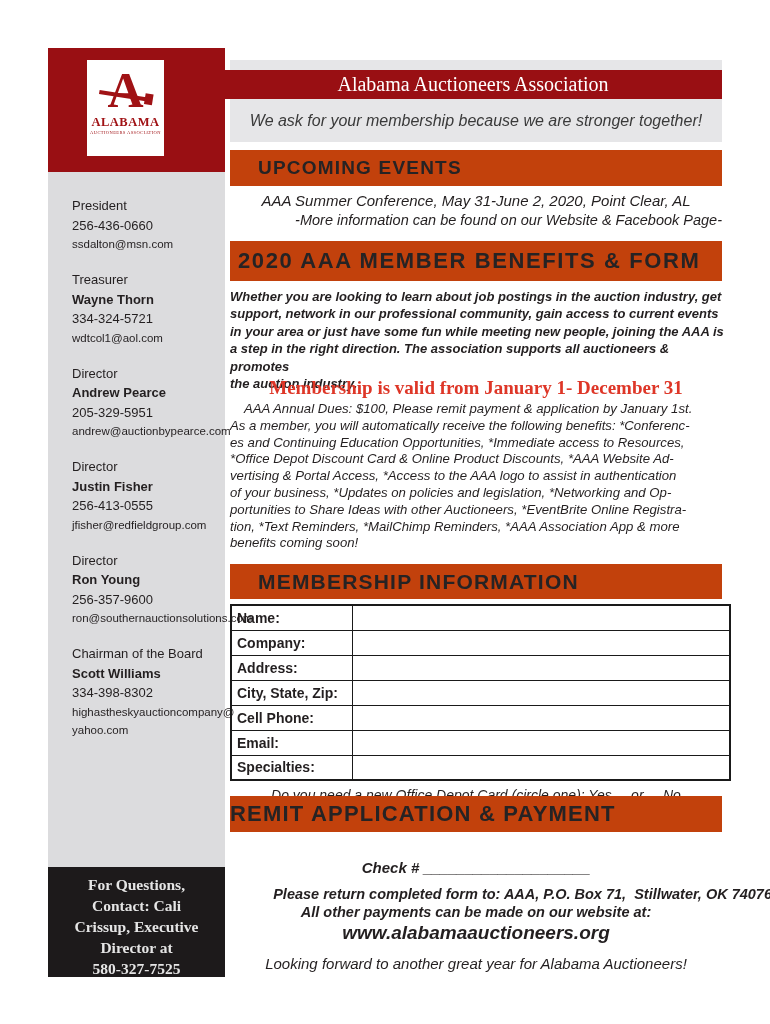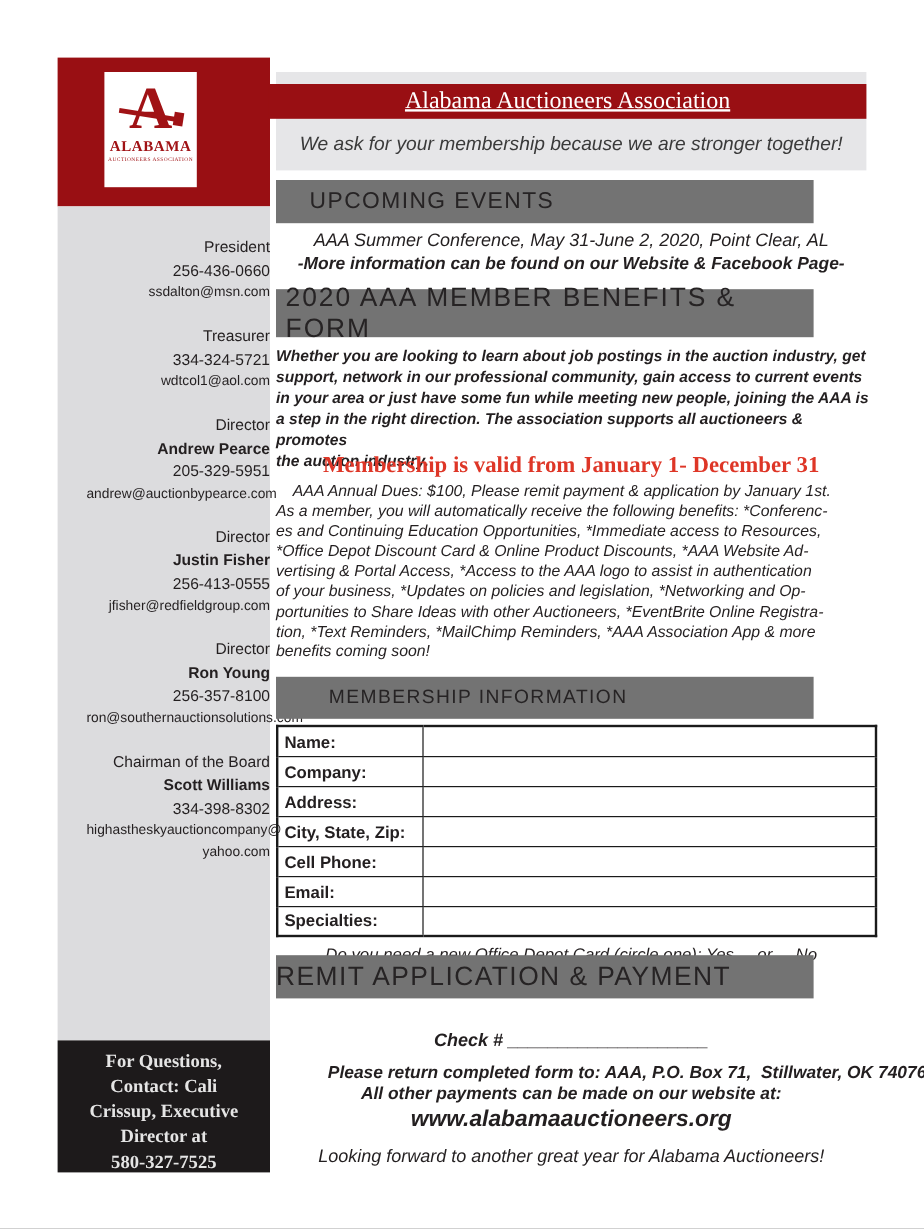--- a/index.html
+++ b/index.html
@@ -31,7 +31,7 @@
   .red-title {
     position:absolute; left:224px; top:70px; width:498px; height:29px; background:#990f13;
     color:#ffffff; font-family:"Liberation Serif", serif; font-size:20px;
-    display:flex; align-items:center; justify-content:center;text-decoration:underline;
+    display:flex; align-items:center; justify-content:center;
   }
   .tagline {
     position:absolute; left:230px; top:99px; width:492px; height:43px;

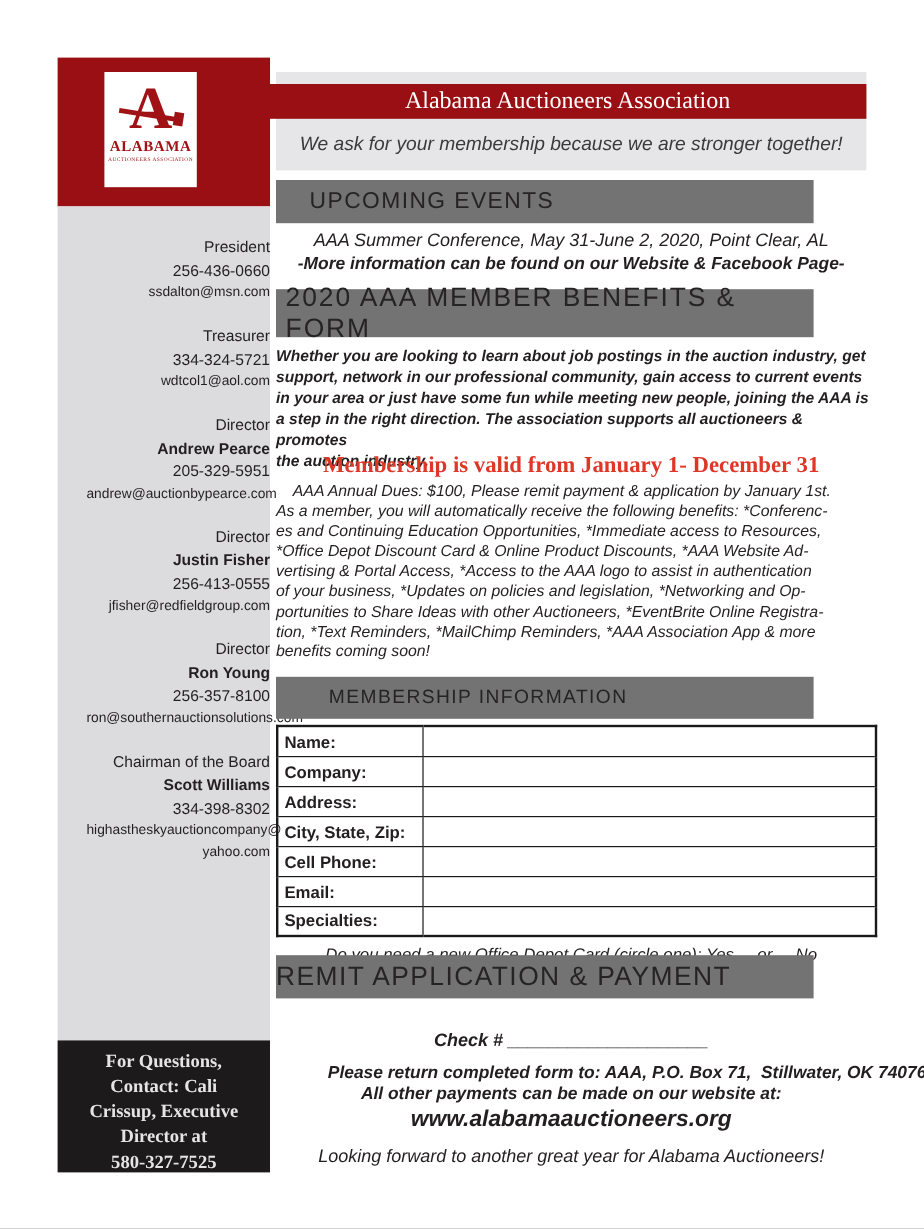--- a/index.html
+++ b/index.html
@@ -38,7 +38,7 @@
     display:flex; align-items:center; justify-content:center;
     font-style:italic; font-size:16px; color:#3a3a3a;
   }
-  .bar { position:absolute; left:230px; width:448px; background:#737373; color:#262324; font-weight:normal; display:flex; align-items:center; }
+  .bar { position:absolute; left:230px; width:492px; background:#c2410c; color:#262324; font-weight:bold; display:flex; align-items:center; }
   .bar-upcoming   { top:150px; height:36px; font-size:19px; letter-spacing:1.2px; padding-left:28px; }
   .bar-benefits   { top:241px; height:40px; font-size:22px; letter-spacing:1.6px; padding-left:8px; }
   .bar-membership { top:564px; height:35px; font-size:16px; letter-spacing:1.2px; padding-left:44px; }

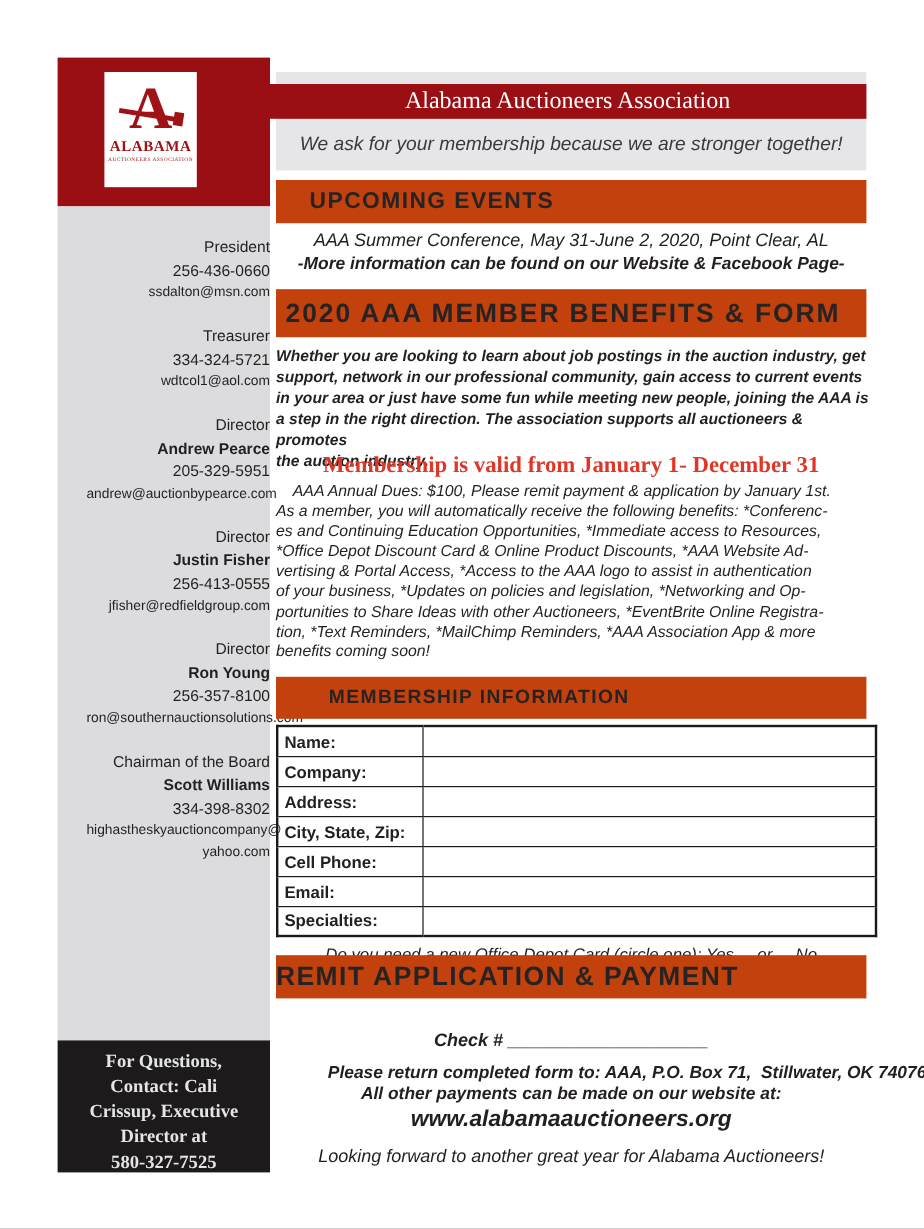--- a/index.html
+++ b/index.html
@@ -18,7 +18,7 @@
   .logo-name { font-family:"Liberation Serif", serif; font-weight:bold; font-size:12.5px; letter-spacing:0.5px; color:#a01215; line-height:13px; }
   .logo-sub { font-family:"Liberation Serif", serif; font-size:4.5px; letter-spacing:0.4px; color:#a01215; line-height:7px; }
   .sidebar-gray { position:absolute; left:48px; top:172px; width:177px; height:695px; background:#dcdcde; padding-top:24px; }
-  .contact { text-align:right; margin-bottom:17px; font-size:13px; line-height:19.5px; color:#231f20;margin-left:24px; }
+  .contact { text-align:left; margin-bottom:17px; font-size:13px; line-height:19.5px; color:#231f20;margin-left:24px; }
   .contact .name { font-weight:bold; }
   .contact .email { font-size:11.5px; white-space:pre-line; line-height:18px; }
   .black-box {

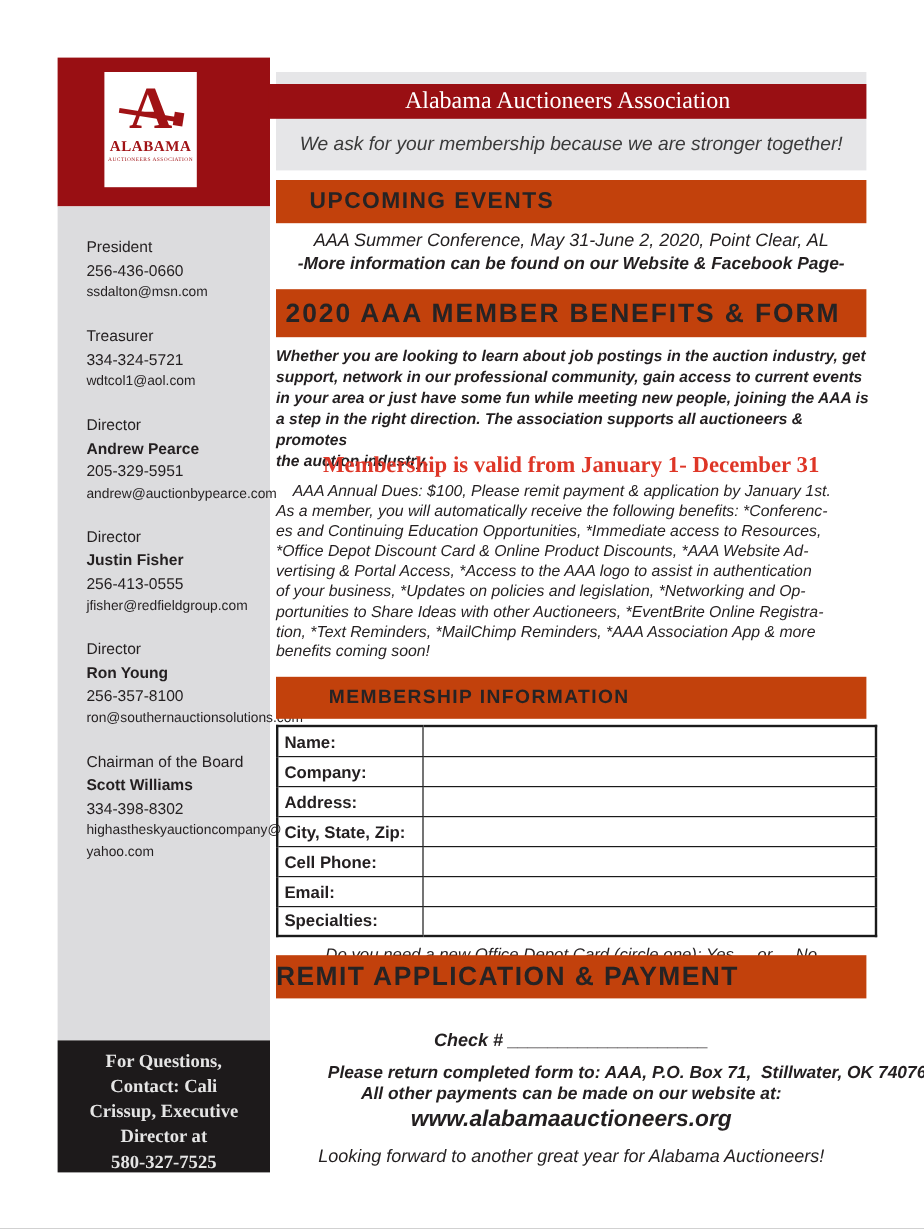--- a/index.html
+++ b/index.html
@@ -44,7 +44,7 @@
   .bar-membership { top:564px; height:35px; font-size:16px; letter-spacing:1.2px; padding-left:44px; }
   .bar-remit      { top:796px; height:36px; font-size:22px; letter-spacing:1.2px; }
   .event-line1 { position:absolute; left:230px; top:192px; width:492px; text-align:center; font-weight:normal; font-style:italic; font-size:15px; }
-  .event-line2 { position:absolute; left:230px; top:212px; width:492px; text-align:center; font-style:italic; font-size:14.5px;font-weight:bold; }
+  .event-line2 { position:absolute; left:230px; top:212px; width:492px; text-align:right; font-style:italic; font-size:14.5px; }
   .intro {
     position:absolute; left:230px; top:288px; width:500px;
     font-weight:bold; font-style:italic; font-size:13px; line-height:17.4px; white-space:pre-line;

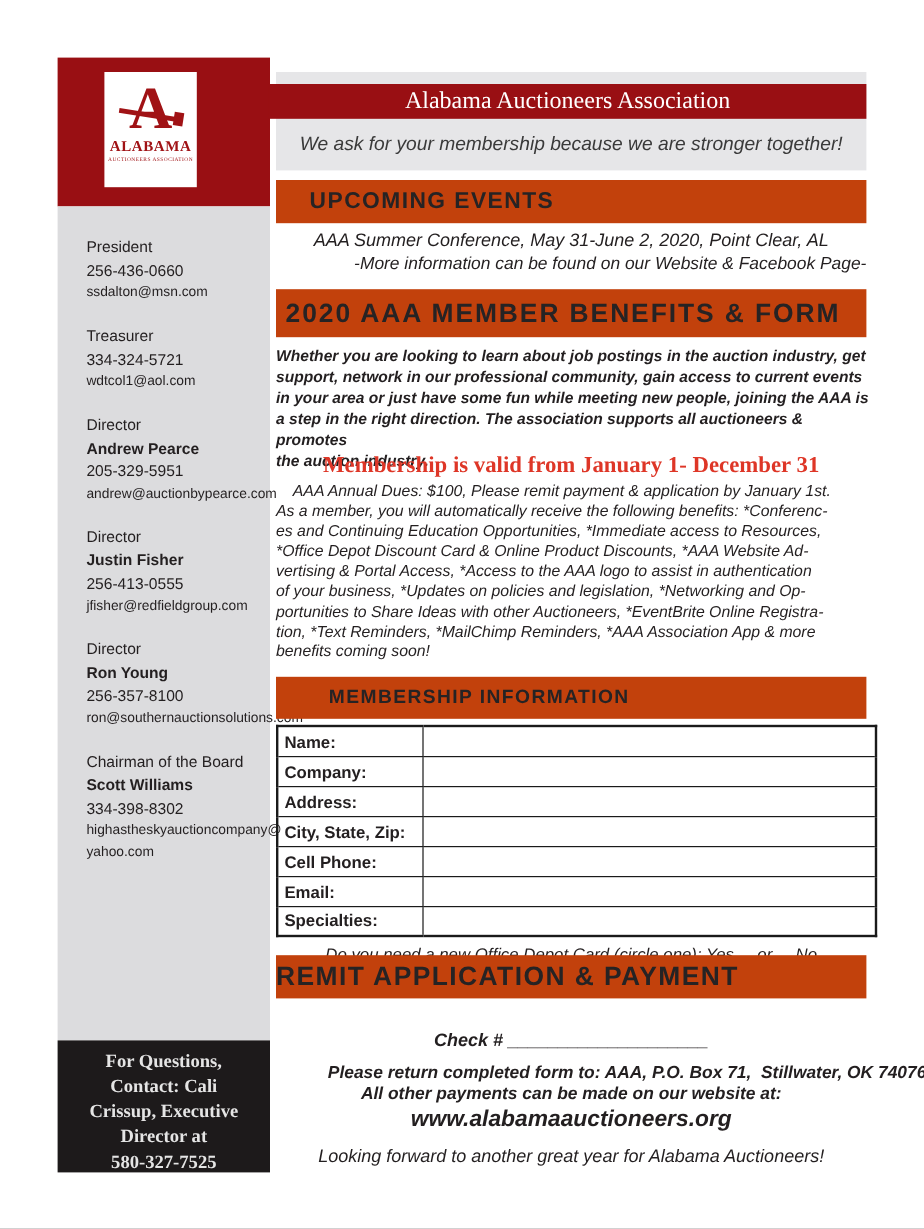--- a/index.html
+++ b/index.html
@@ -96,6 +96,7 @@
     </div>
     <div class="contact">
       <div class="role">Treasurer</div>
+      <div class="name">Wayne Thorn</div>
       <div class="phone">334-324-5721</div>
       <div class="email">wdtcol1@aol.com</div>
     </div>

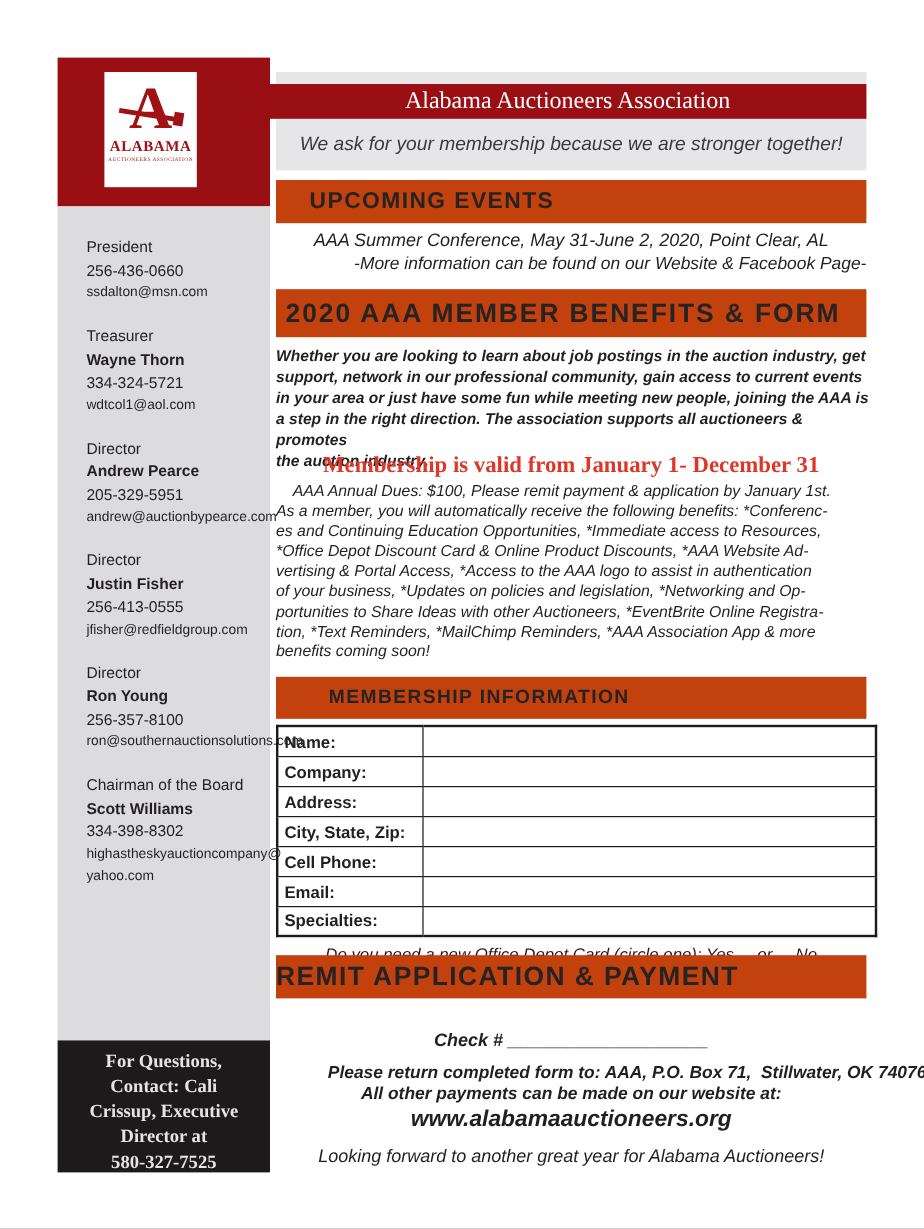--- a/index.html
+++ b/index.html
@@ -41,7 +41,7 @@
   .bar { position:absolute; left:230px; width:492px; background:#c2410c; color:#262324; font-weight:bold; display:flex; align-items:center; }
   .bar-upcoming   { top:150px; height:36px; font-size:19px; letter-spacing:1.2px; padding-left:28px; }
   .bar-benefits   { top:241px; height:40px; font-size:22px; letter-spacing:1.6px; padding-left:8px; }
-  .bar-membership { top:564px; height:35px; font-size:16px; letter-spacing:1.2px; padding-left:44px; }
+  .bar-membership { top:564px; height:35px; font-size:21px; letter-spacing:1.2px; padding-left:28px; }
   .bar-remit      { top:796px; height:36px; font-size:22px; letter-spacing:1.2px; }
   .event-line1 { position:absolute; left:230px; top:192px; width:492px; text-align:center; font-weight:normal; font-style:italic; font-size:15px; }
   .event-line2 { position:absolute; left:230px; top:212px; width:492px; text-align:right; font-style:italic; font-size:14.5px; }

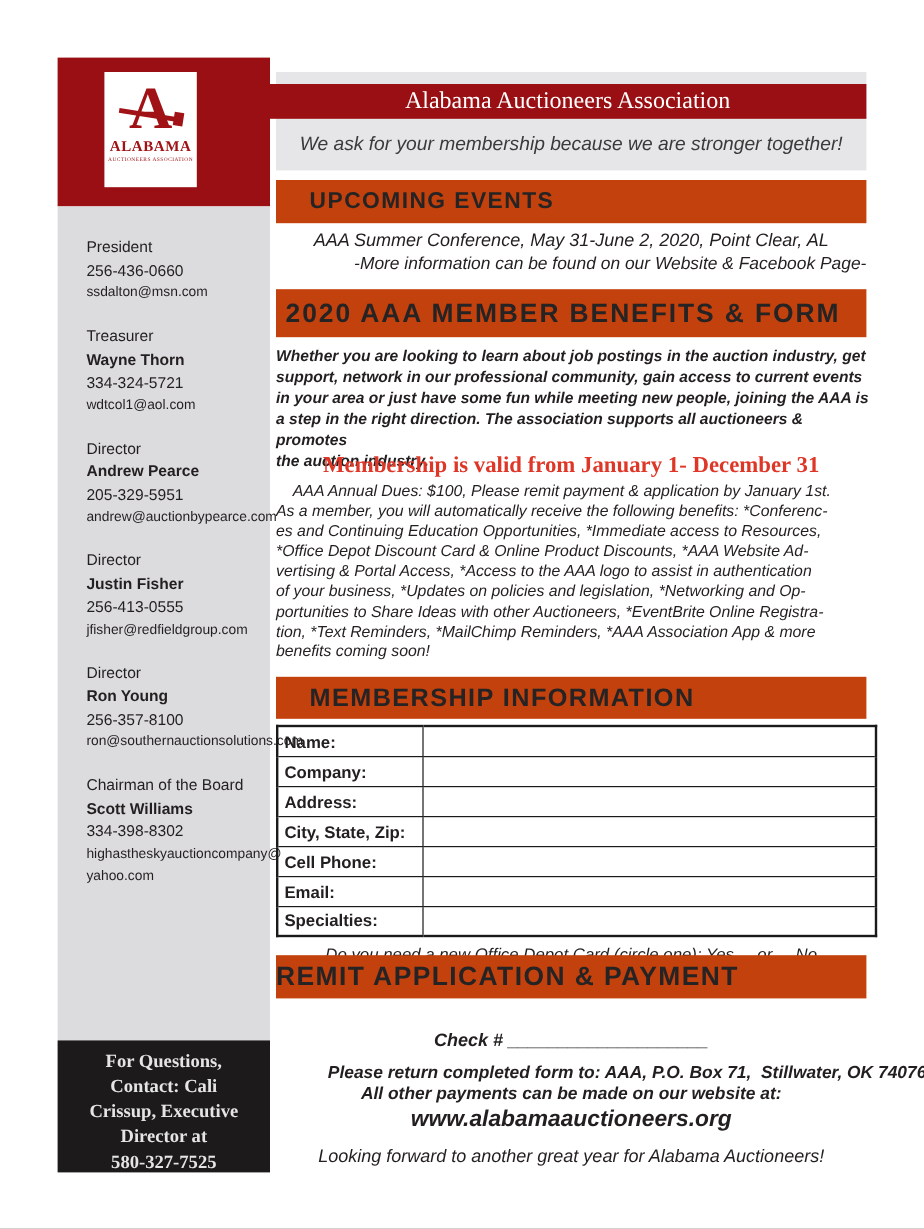--- a/index.html
+++ b/index.html
@@ -115,7 +115,7 @@
     <div class="contact">
       <div class="role">Director</div>
       <div class="name">Ron Young</div>
-      <div class="phone">256-357-8100</div>
+      <div class="phone">256-357-9600</div>
       <div class="email">ron@southernauctionsolutions.com</div>
     </div>
     <div class="contact">

